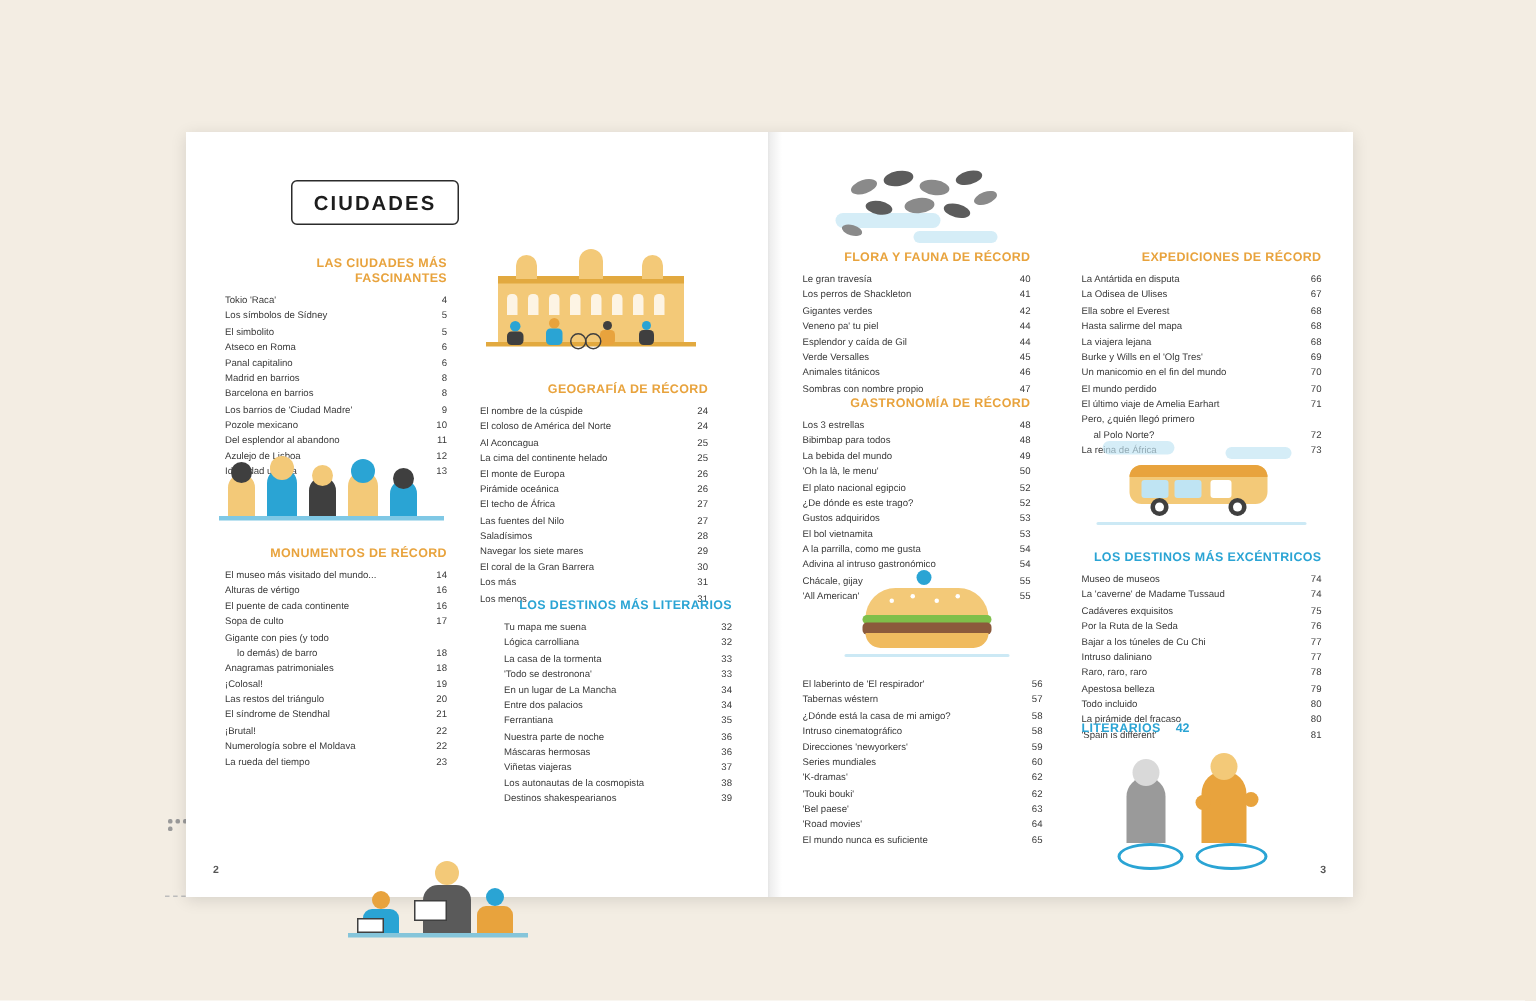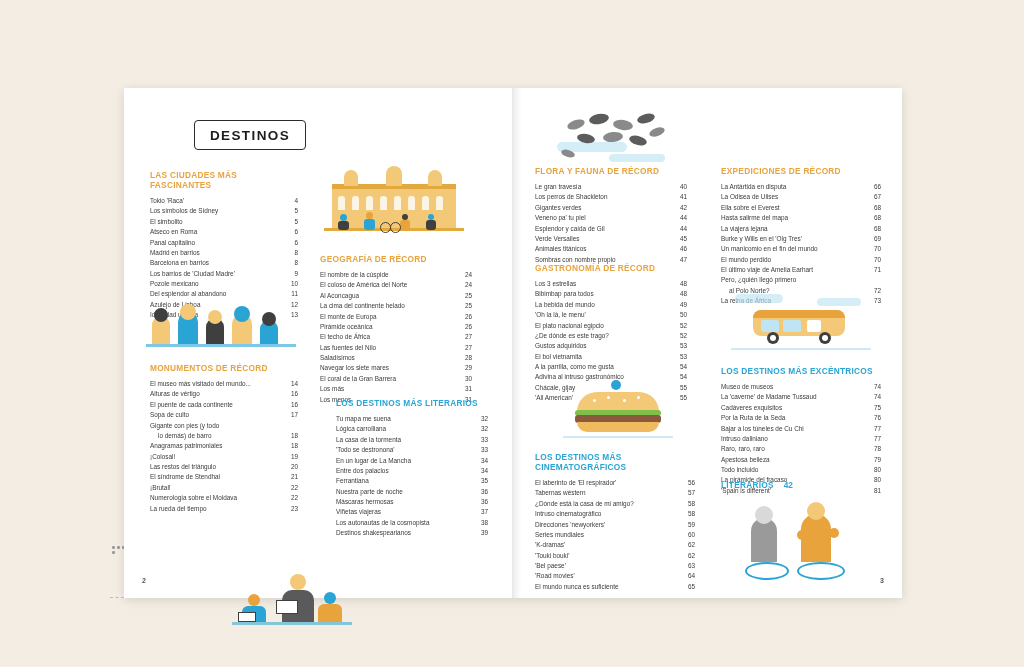--- a/index.html
+++ b/index.html
@@ -111,7 +111,7 @@
     <div class="page page-left">
 
       <div class="sumario-box">
-        <span>DESTINOS</span>
+        <span>CIUDADES</span>
       </div>
 
       <div class="section" style="left:26px;top:82px;width:148px;">

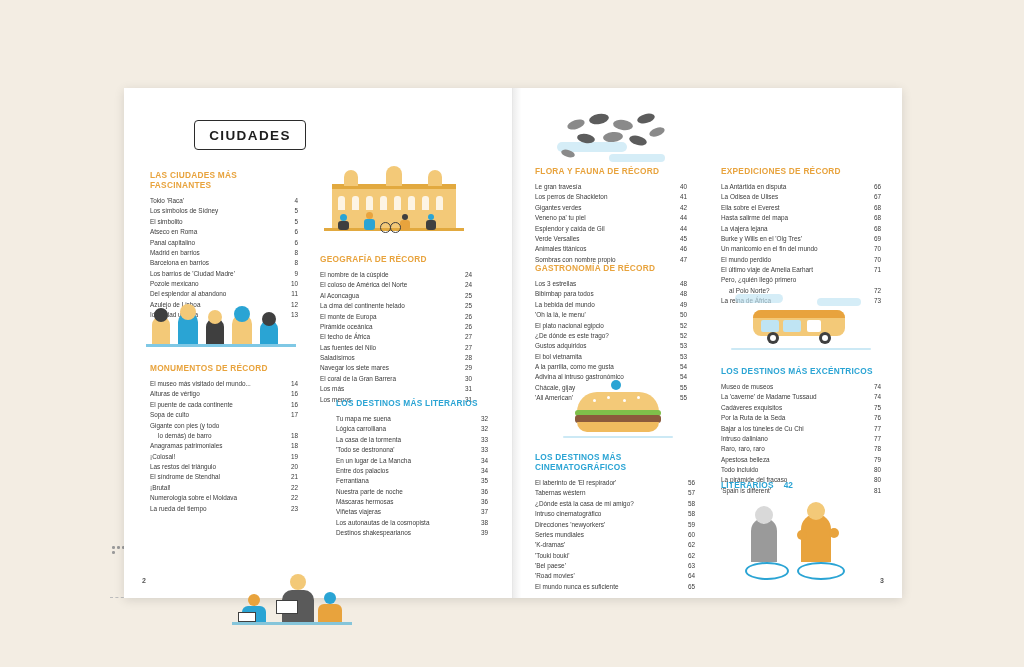--- a/index.html
+++ b/index.html
@@ -39,7 +39,7 @@
   .section{position:absolute;}
   .sec-title{
     color:#e8a33d;font-size:8.3px;font-weight:bold;letter-spacing:0.25px;
-    margin-bottom:6px;text-transform:uppercase;
+    margin-bottom:6px;text-transform:uppercase;text-align:right;
   }
   .sec-title.blue{color:#2aa4d4;}
   .entries{list-style:none;margin:0;padding:0;}

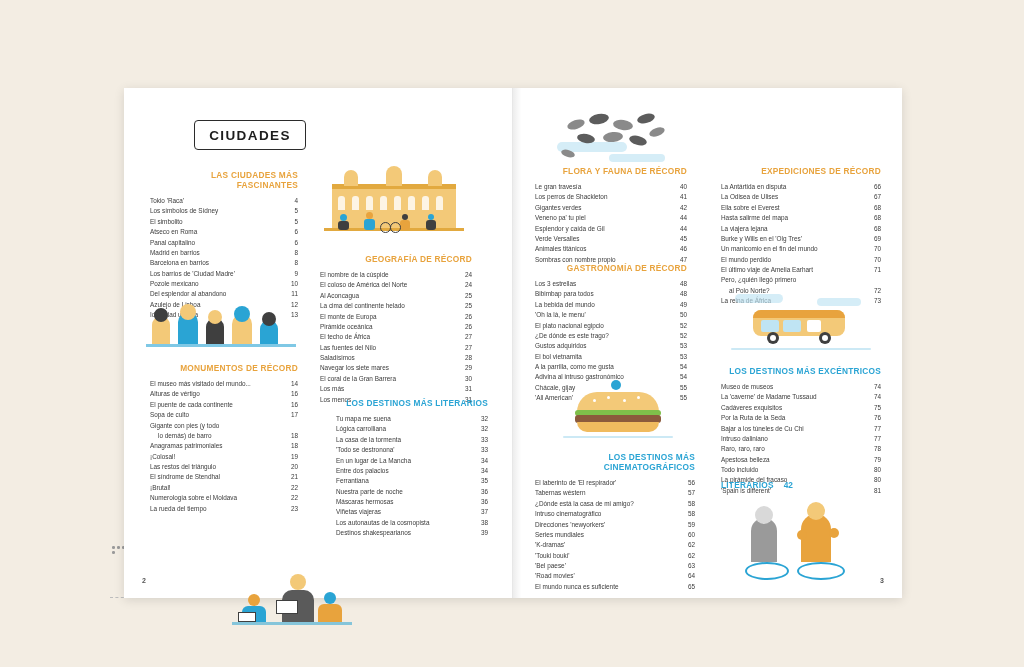--- a/index.html
+++ b/index.html
@@ -587,7 +587,6 @@
       </div>
 
       <div class="section" style="left:22px;top:364px;width:160px;">
-        <div class="sec-title blue">LOS DESTINOS MÁS CINEMATOGRÁFICOS</div>
         <ul class="entries">
           <li class="entry">
               <span class="label">El laberinto de 'El respirador'</span>

